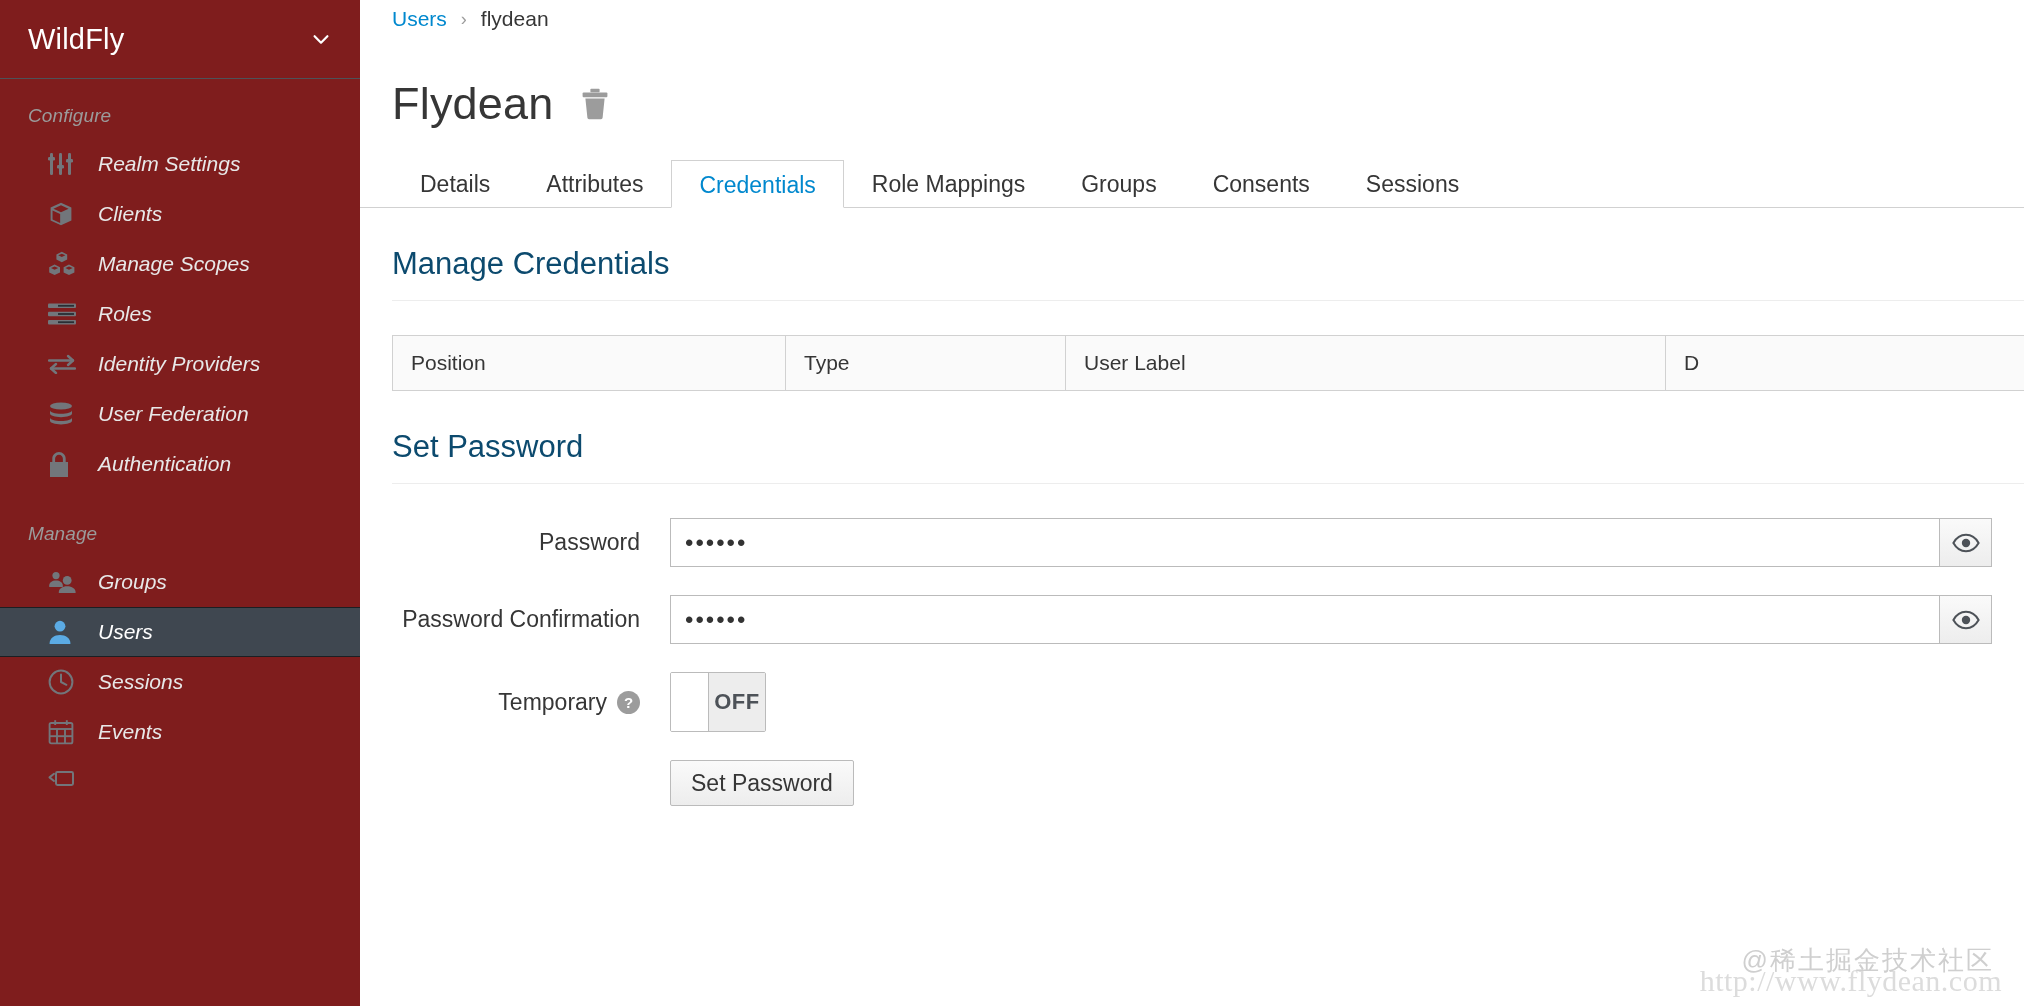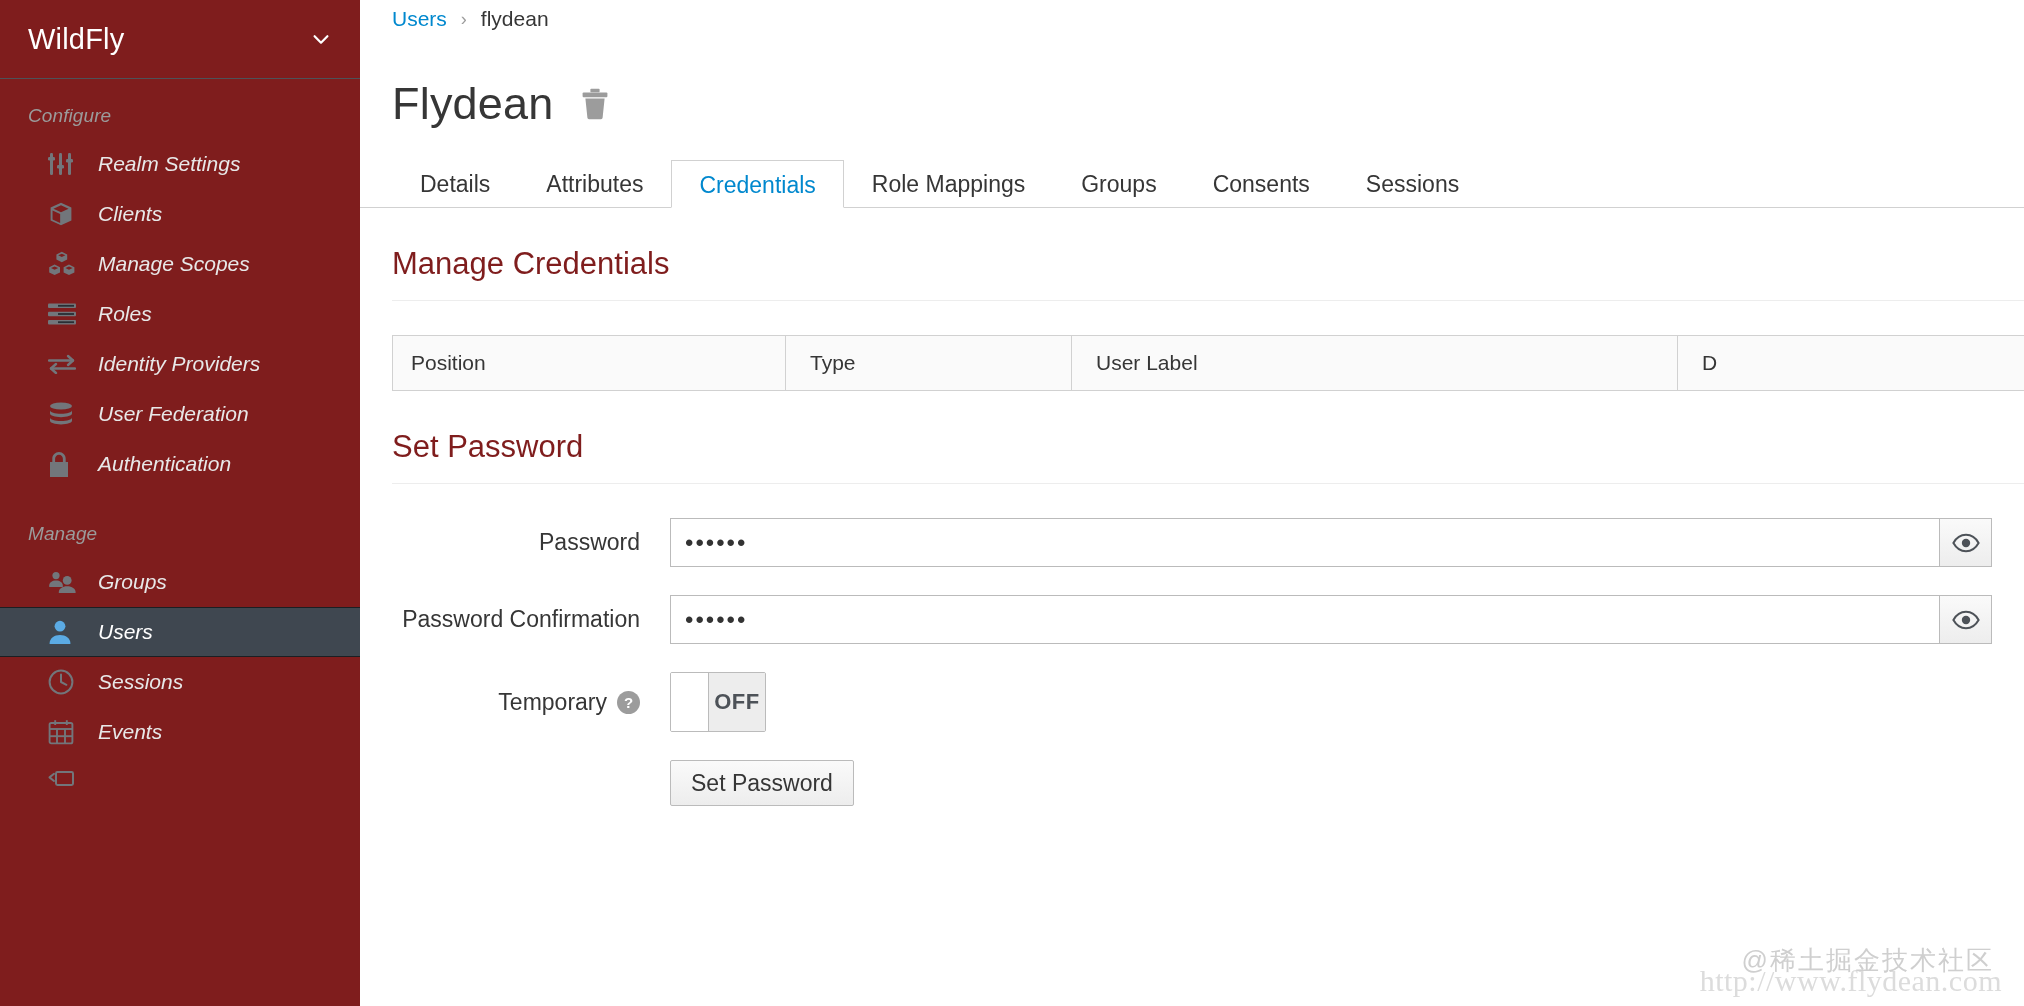--- a/index.html
+++ b/index.html
@@ -173,7 +173,7 @@
   .section-head {
     font-size: 31px;
     font-weight: 400;
-    color: #7f1d1d;
+    color: #0c4a6e;
     padding: 38px 8px 18px 32px;
   }
   .section-rule {

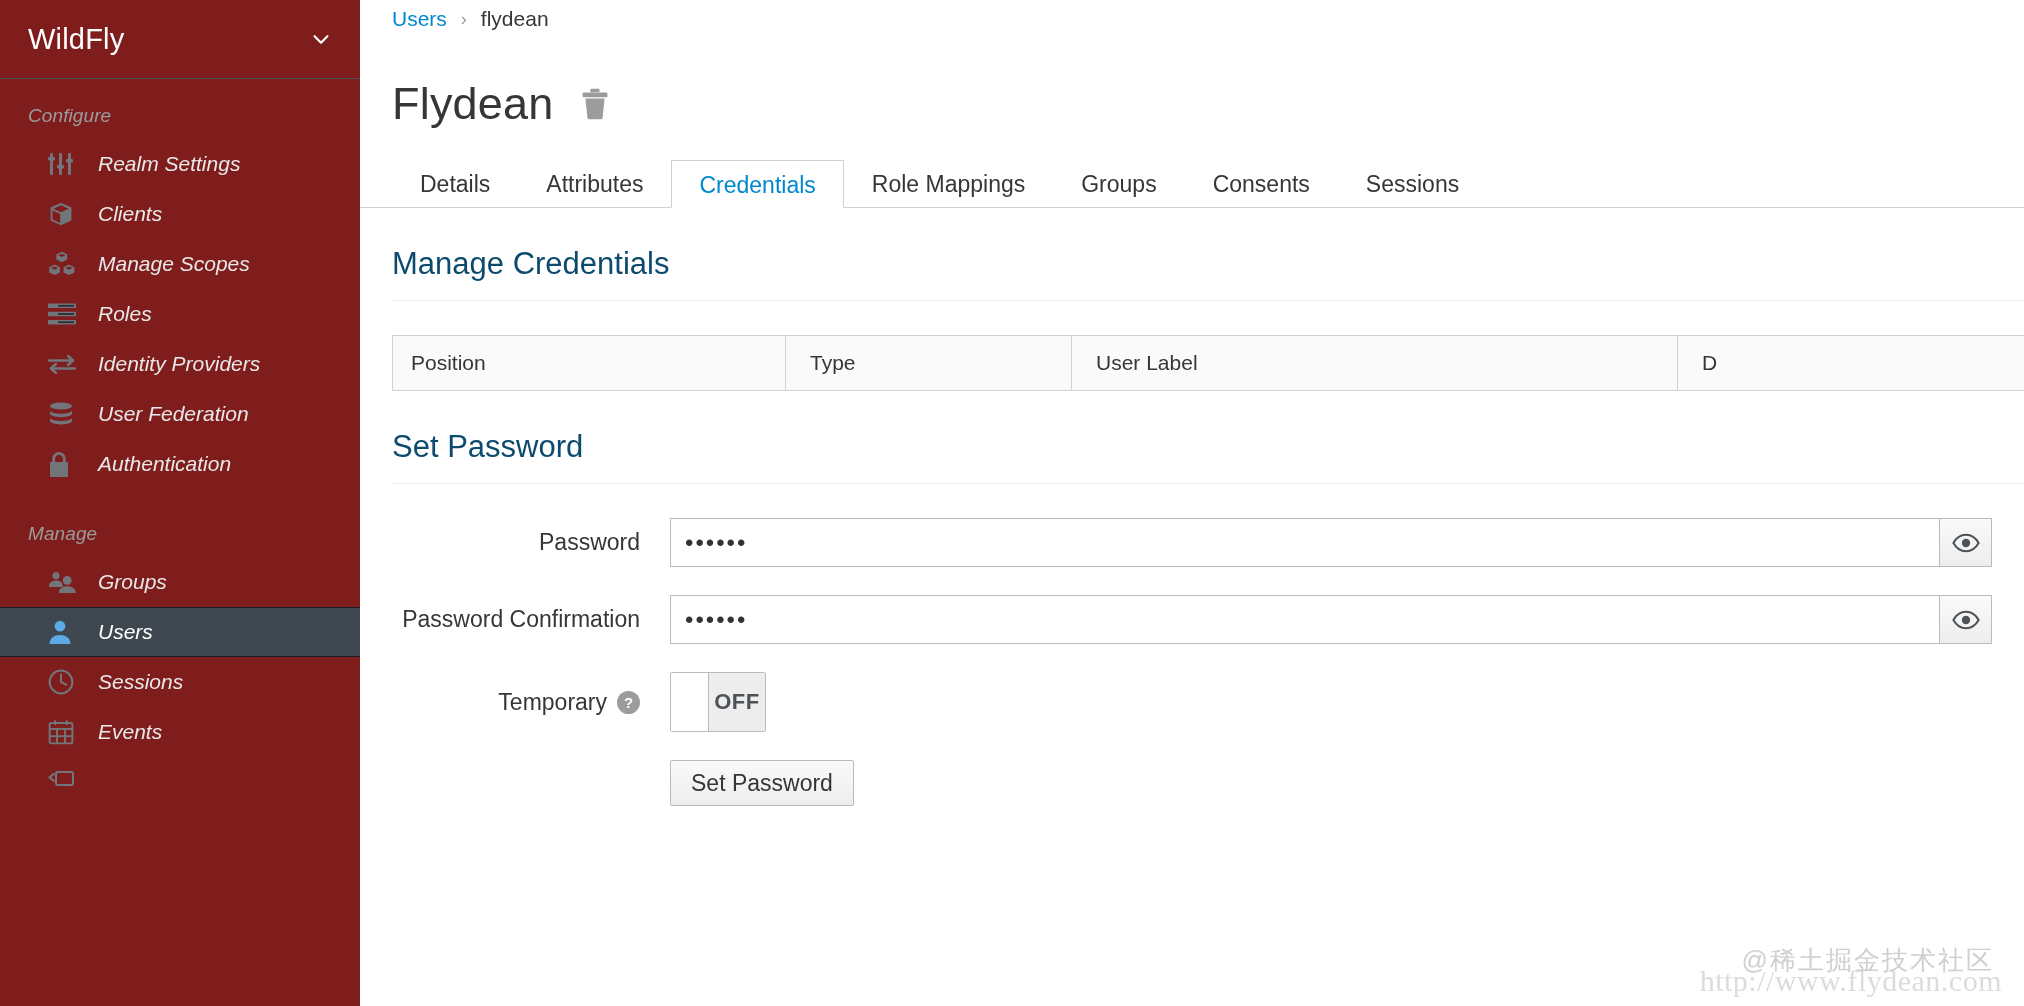--- a/index.html
+++ b/index.html
@@ -190,7 +190,6 @@
     background: #fafafa;
     display: flex;
     height: 56px;
-    gap: 6px;
   }
   .cred-th {
     font-size: 21px;

